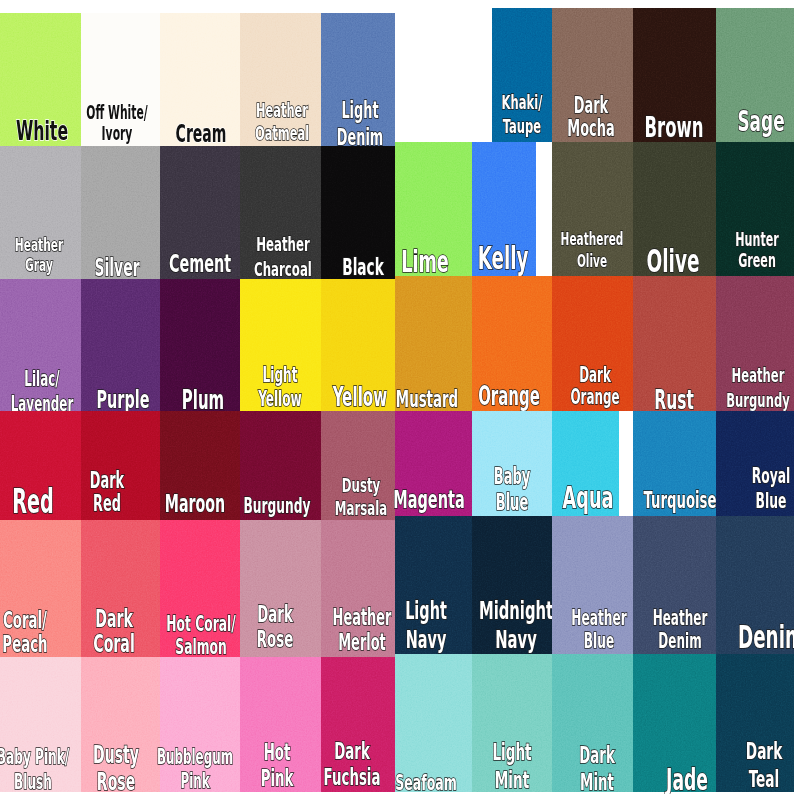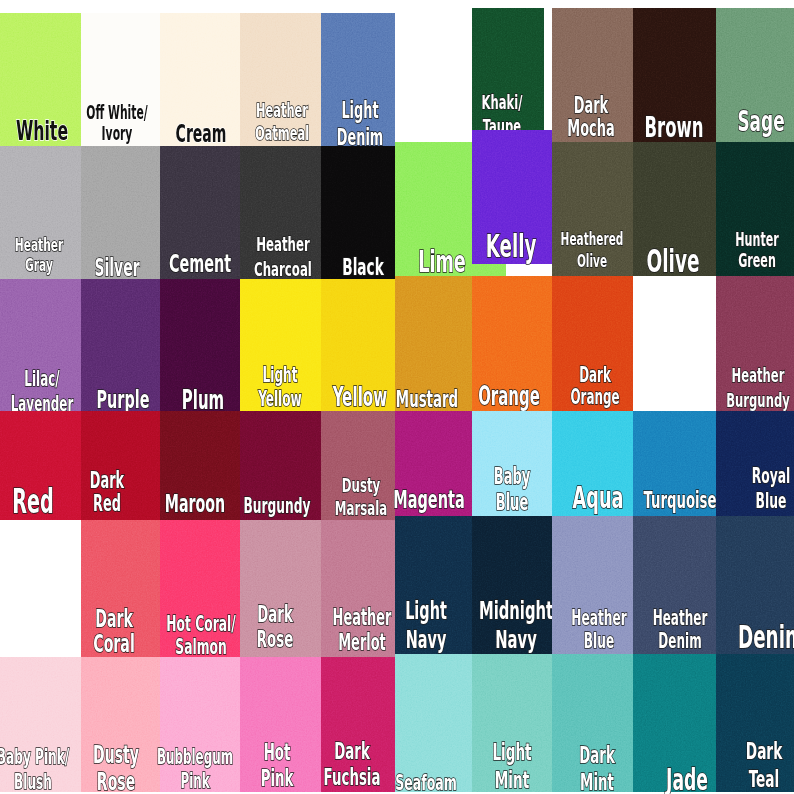--- a/index.html
+++ b/index.html
@@ -51,7 +51,7 @@
         <span class="ln">Denim</span>
       </div>
     </div>
-    <div class="swatch" style="left: 472px; top: 8px; width: 72px; height: 134px; background: #14532d;">
+    <div class="swatch" style="left: 492px; top: 8px; width: 72px; height: 134px; background: #0369a1;">
       <div class="lblwrap light" style="font-size: 19.9px; line-height: 23.7px; bottom: 3.24px; transform: translateX(-50%) scaleX(0.645) translateZ(0px); left: calc(50% - 6.2px);">
         <span class="ln">Khaki/</span>
         <span class="ln">Taupe</span>

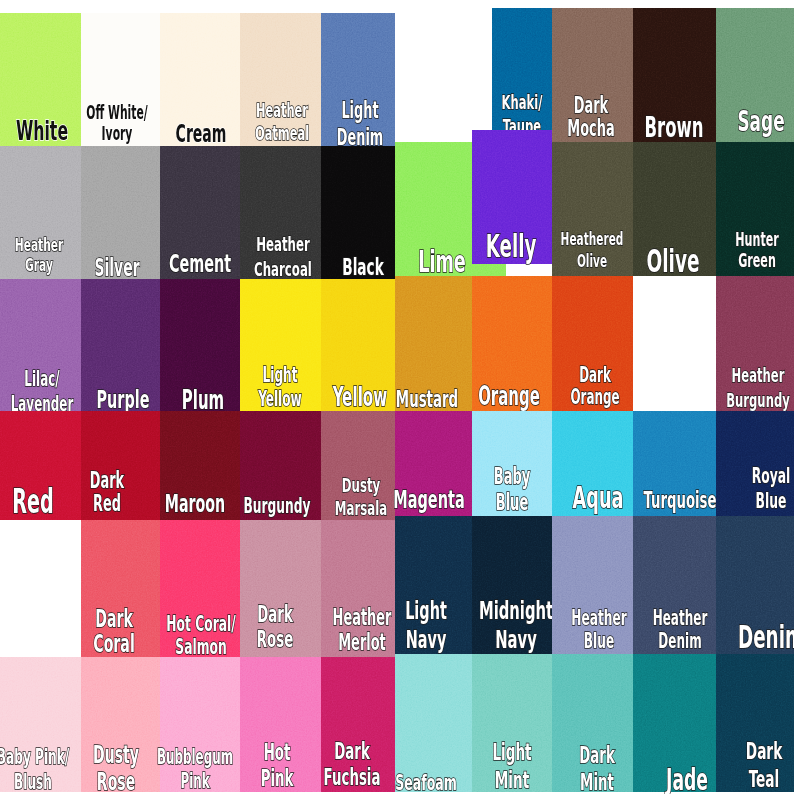--- a/index.html
+++ b/index.html
@@ -100,7 +100,7 @@
         <span class="ln">Black</span>
       </div>
     </div>
-    <div class="swatch" style="left: 395px; top: 142px; width: 77px; height: 134px; background: rgb(148, 237, 95); padding-left: 34px;">
+    <div class="swatch" style="left: 395px; top: 142px; width: 77px; height: 134px; background: rgb(148, 237, 95);">
       <div class="lblwrap light" style="font-size: 30.4px; line-height: 35.26px; bottom: -3.01px; transform: translateX(-50%) scaleX(0.645) translateZ(0px); left: calc(50% - 8.7px);">
         <span class="ln">Lime</span>
       </div>

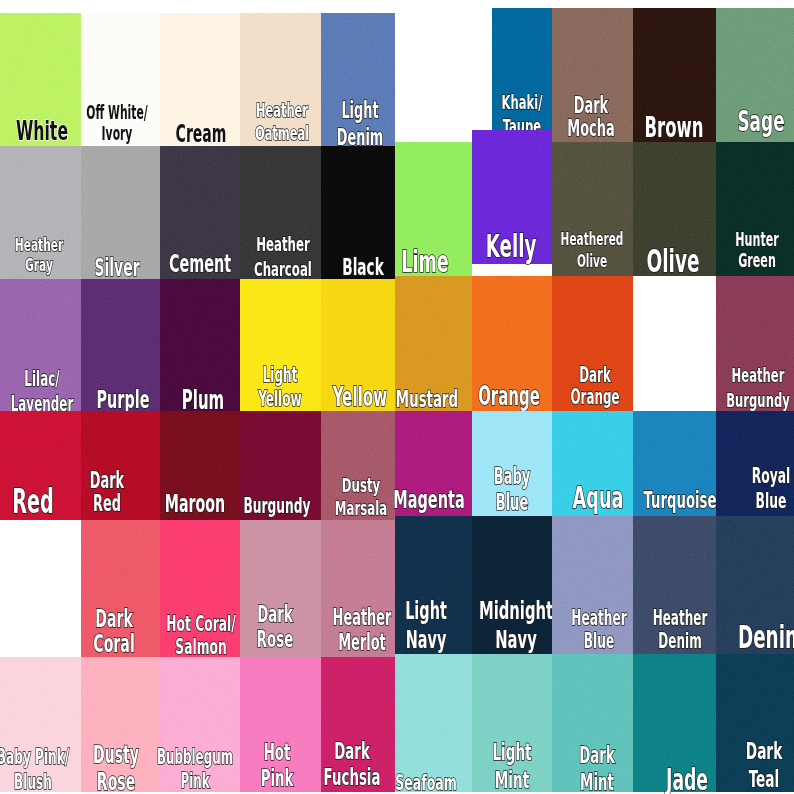--- a/index.html
+++ b/index.html
@@ -105,7 +105,7 @@
         <span class="ln">Lime</span>
       </div>
     </div>
-    <div class="swatch" style="left: 472px; top: 130px; width: 80px; height: 134px; background: #6d28d9;">
+    <div class="swatch" style="left: 472px; top: 142px; width: 64px; height: 134px; background: #3b82f6;">
       <div class="lblwrap light" style="font-size: 31.5px; line-height: 36.54px; bottom: -0.57px; transform: translateX(-50%) scaleX(0.645) translateZ(0px); left: calc(50% - 0.7px);">
         <span class="ln">Kelly</span>
       </div>

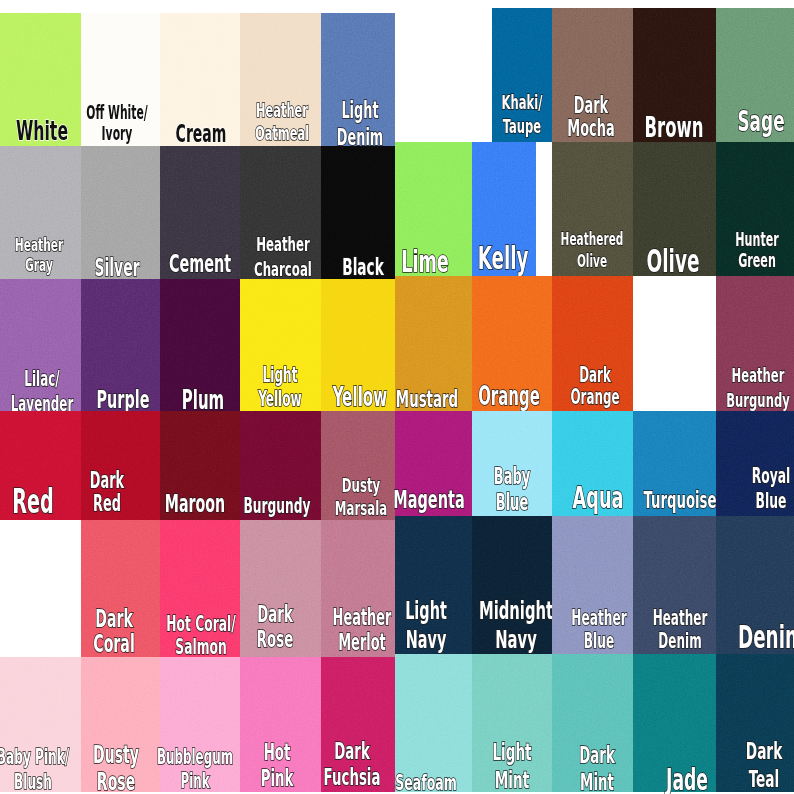--- a/index.html
+++ b/index.html
@@ -170,6 +170,11 @@
         <span class="ln">Orange</span>
       </div>
     </div>
+    <div class="swatch" style="left: 633px; top: 276px; width: 83px; height: 135px; background: rgb(180, 74, 65);">
+      <div class="lblwrap light" style="font-size: 26.7px; line-height: 30.97px; bottom: -5.05px; transform: translateX(-50%) scaleX(0.645) translateZ(0px); left: calc(50% - 0.4px);">
+        <span class="ln">Rust</span>
+      </div>
+    </div>
     <div class="swatch" style="left: 716px; top: 276px; width: 78px; height: 135px; background: rgb(140, 60, 89);">
       <div class="lblwrap light" style="font-size: 20px; line-height: 24.3px; bottom: -0.93px; transform: translateX(-50%) scaleX(0.645) translateZ(0px); left: calc(50% + 2.8px);">
         <span class="ln">Heather</span>

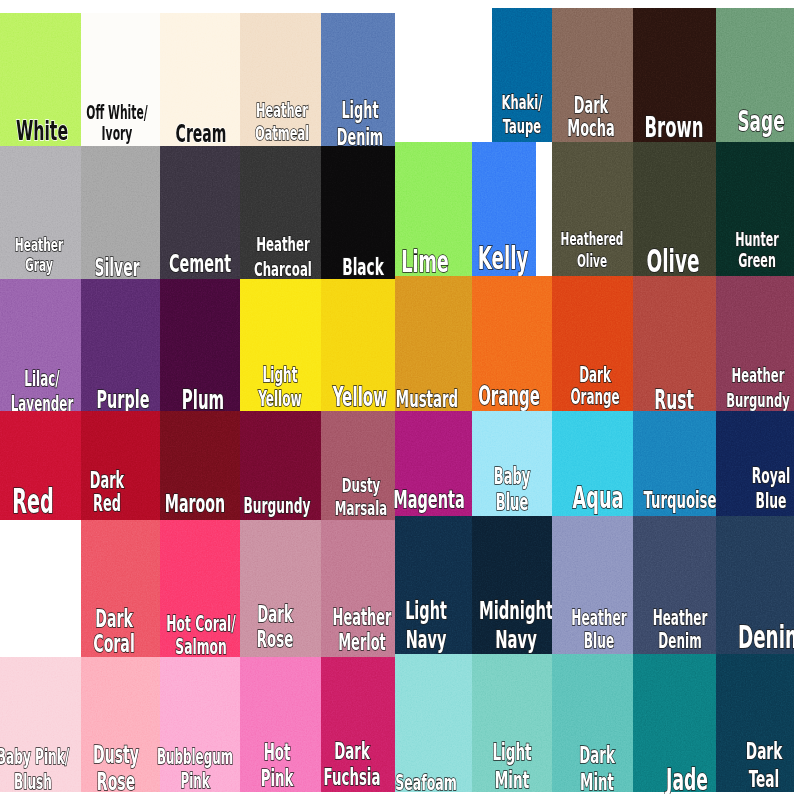--- a/index.html
+++ b/index.html
@@ -219,7 +219,7 @@
         <span class="ln">Blue</span>
       </div>
     </div>
-    <div class="swatch" style="left: 552px; top: 411px; width: 67px; height: 105px; background: rgb(58, 207, 232); padding-left: 20px;">
+    <div class="swatch" style="left: 552px; top: 411px; width: 67px; height: 105px; background: rgb(58, 207, 232);">
       <div class="lblwrap light" style="font-size: 30.5px; line-height: 35.38px; bottom: 0.26px; transform: translateX(-50%) scaleX(0.645) translateZ(0px); left: calc(50% + 2.4px);">
         <span class="ln">Aqua</span>
       </div>

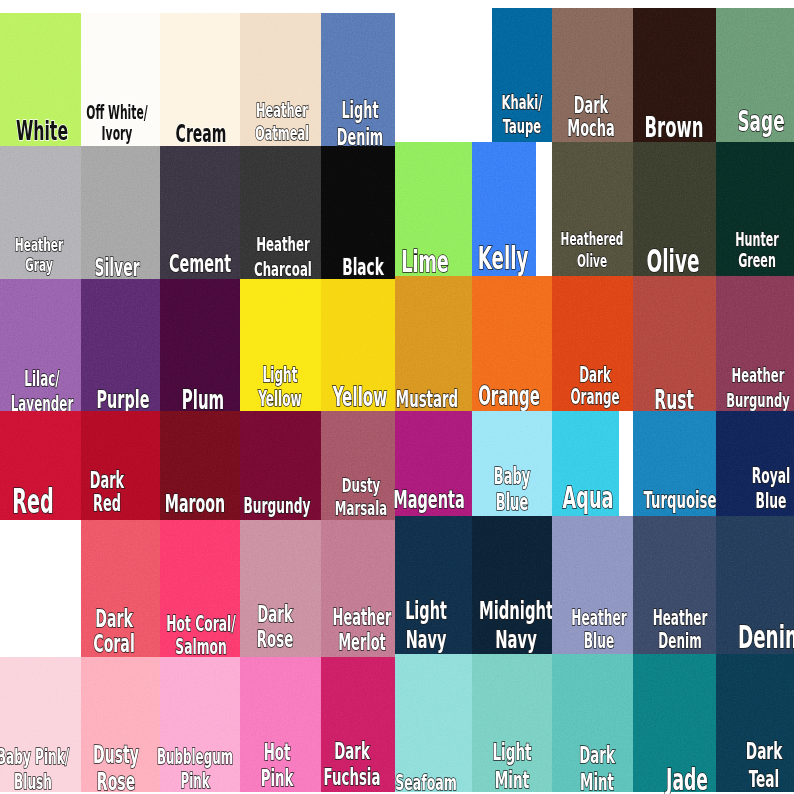--- a/index.html
+++ b/index.html
@@ -235,6 +235,12 @@
         <span class="ln">Blue</span>
       </div>
     </div>
+    <div class="swatch" style="left: 0px; top: 520px; width: 81px; height: 137px; background: rgb(250, 140, 135);">
+      <div class="lblwrap light" style="font-size: 23px; line-height: 23.6px; bottom: 0.76px; transform: translateX(-50%) scaleX(0.645) translateZ(0px); left: calc(50% - 15.6px);">
+        <span class="ln">Coral/</span>
+        <span class="ln">Peach</span>
+      </div>
+    </div>
     <div class="swatch" style="left: 81px; top: 520px; width: 79px; height: 137px; background: rgb(238, 90, 106);">
       <div class="lblwrap light" style="font-size: 24.4px; line-height: 25.1px; bottom: 1.09px; transform: translateX(-50%) scaleX(0.645) translateZ(0px); left: calc(50% - 6.4px);">
         <span class="ln">Dark</span>

